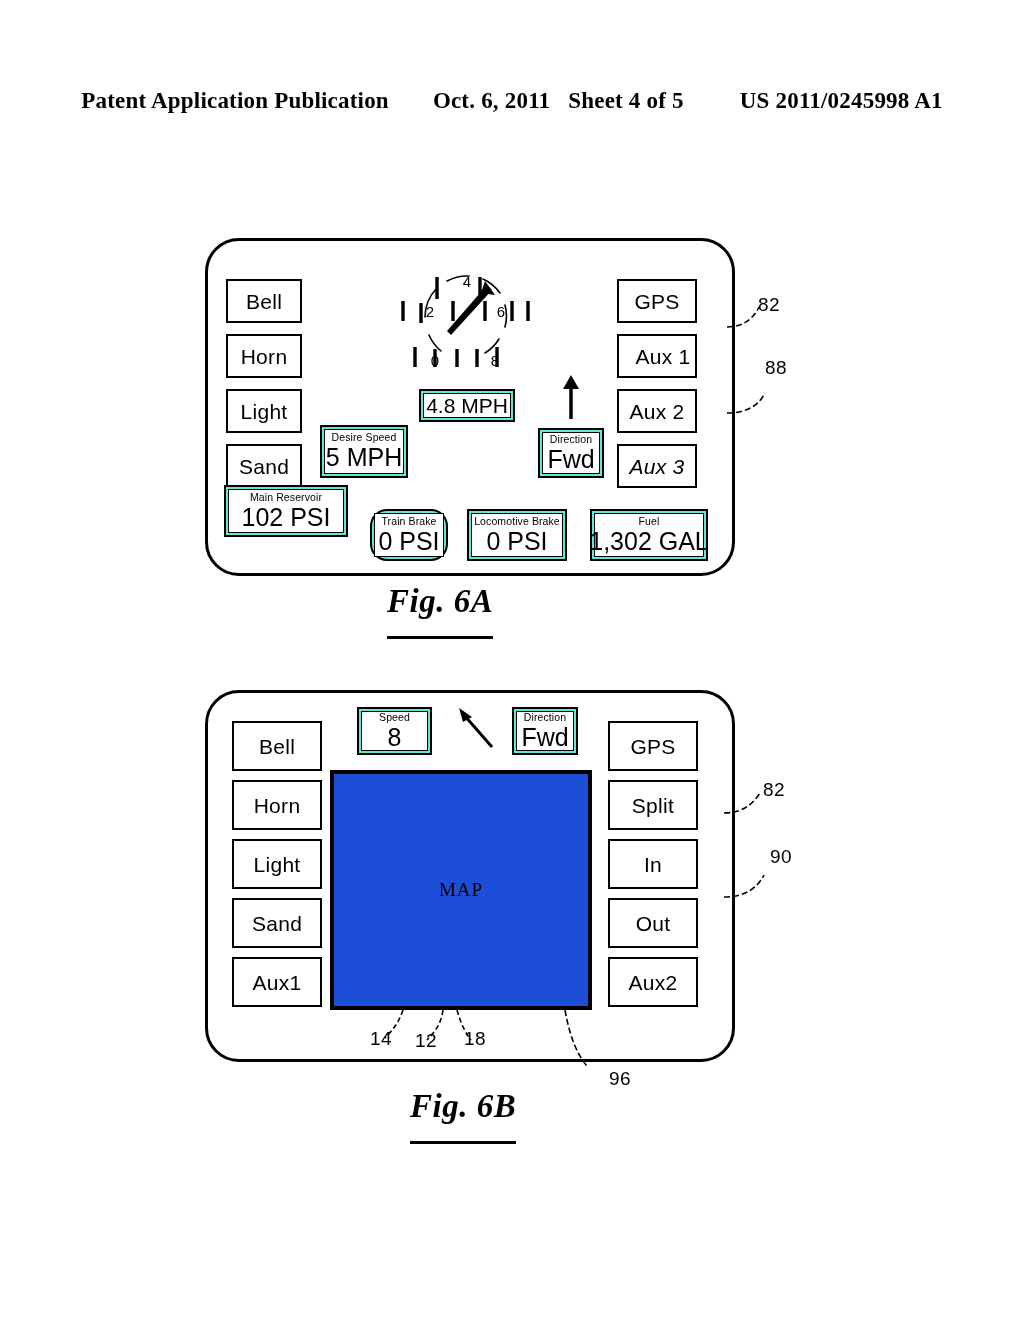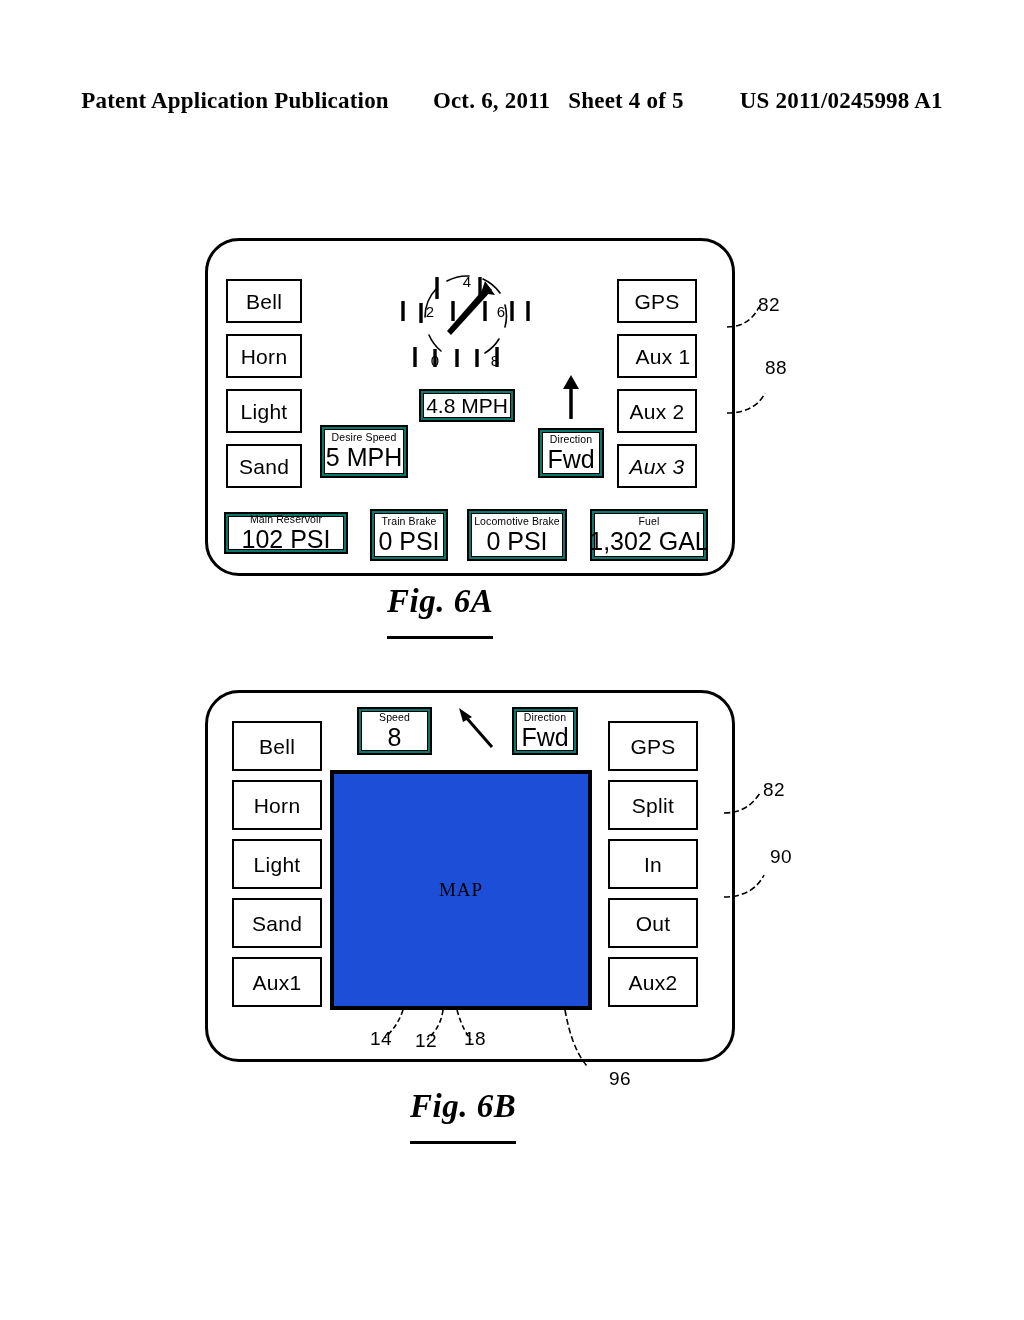--- a/index.html
+++ b/index.html
@@ -68,7 +68,7 @@
     position: absolute;
     box-sizing: border-box;
     border: 2px solid #000;
-    background: #0f766e;
+    background: #5eead4;
     padding: 2px;
   }
   .readout-inner {

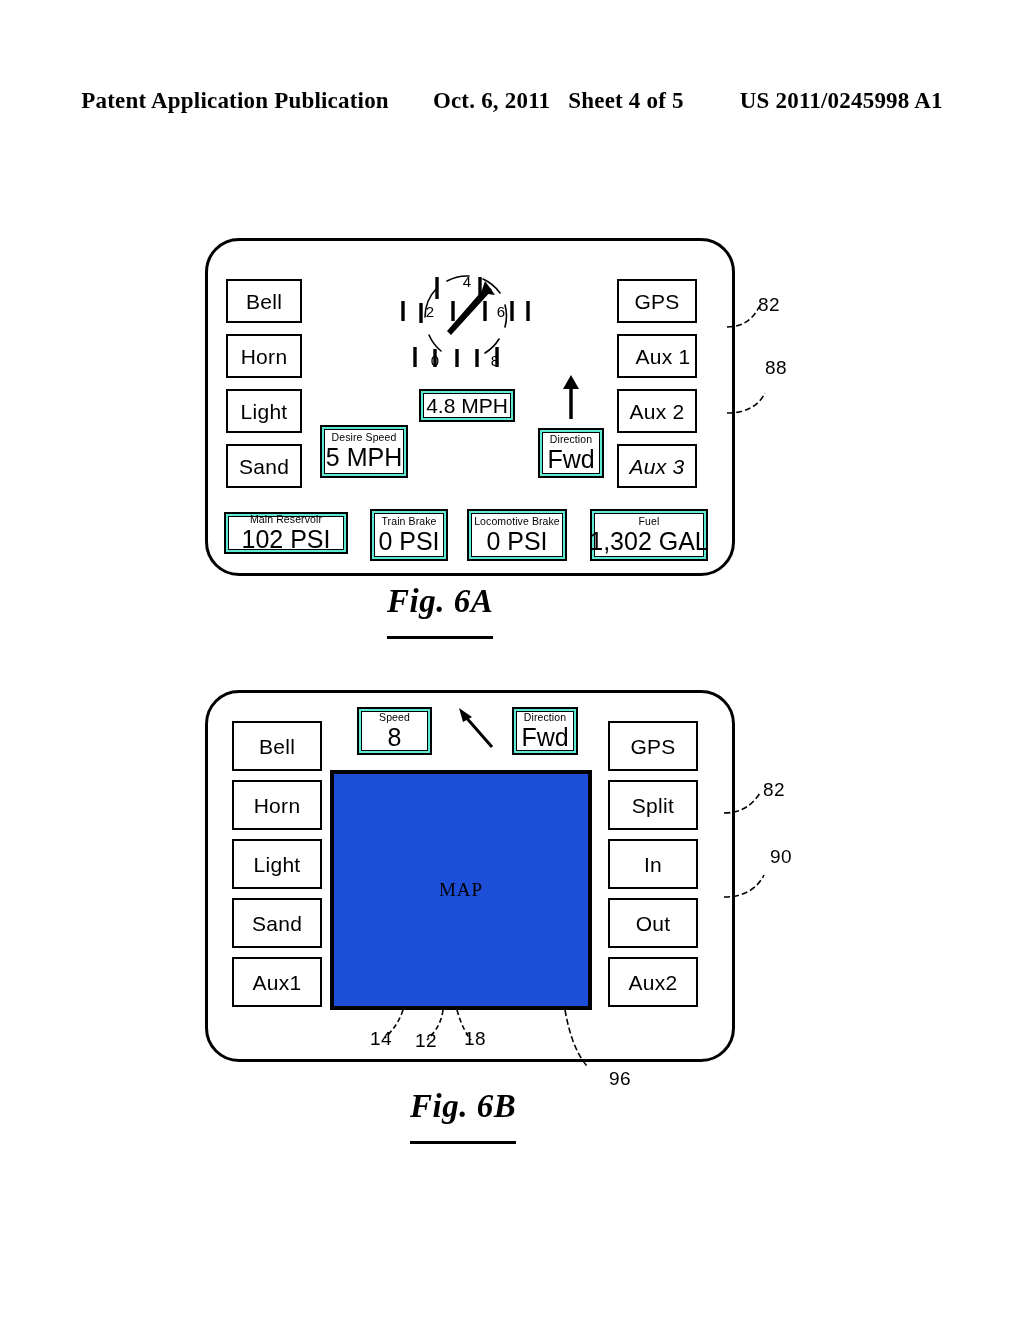--- a/index.html
+++ b/index.html
@@ -254,7 +254,7 @@
     </div>
   </div>
 
-  <div class="readout" style="left:224px; top:512px; width:124px; height:42px;">
+  <div class="readout" style="left:224px; top:485px; width:124px; height:52px;">
     <div class="readout-inner">
       <span class="readout-label">Main Reservoir</span>
       <span class="readout-value">102 PSI</span>

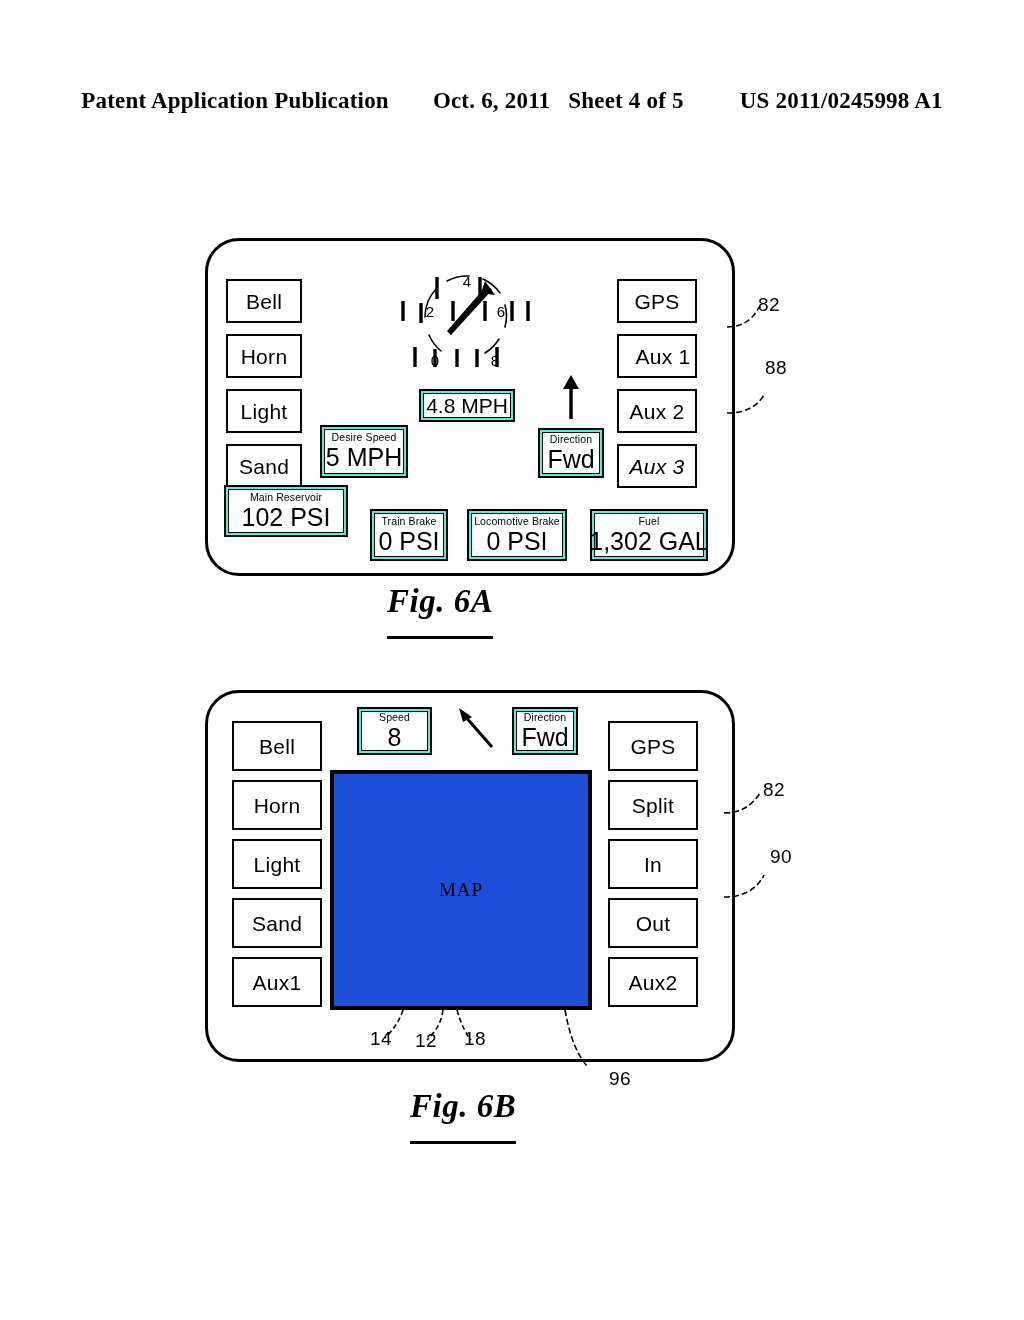--- a/index.html
+++ b/index.html
@@ -260,7 +260,7 @@
       <span class="readout-value">102 PSI</span>
     </div>
   </div>
-  <div class="readout" style="left:370px; top:509px; width:78px; height:52px;">
+  <div class="readout" style="left:370px; top:509px; width:78px; height:52px;border-radius:17px;">
     <div class="readout-inner">
       <span class="readout-label">Train Brake</span>
       <span class="readout-value">0 PSI</span>

